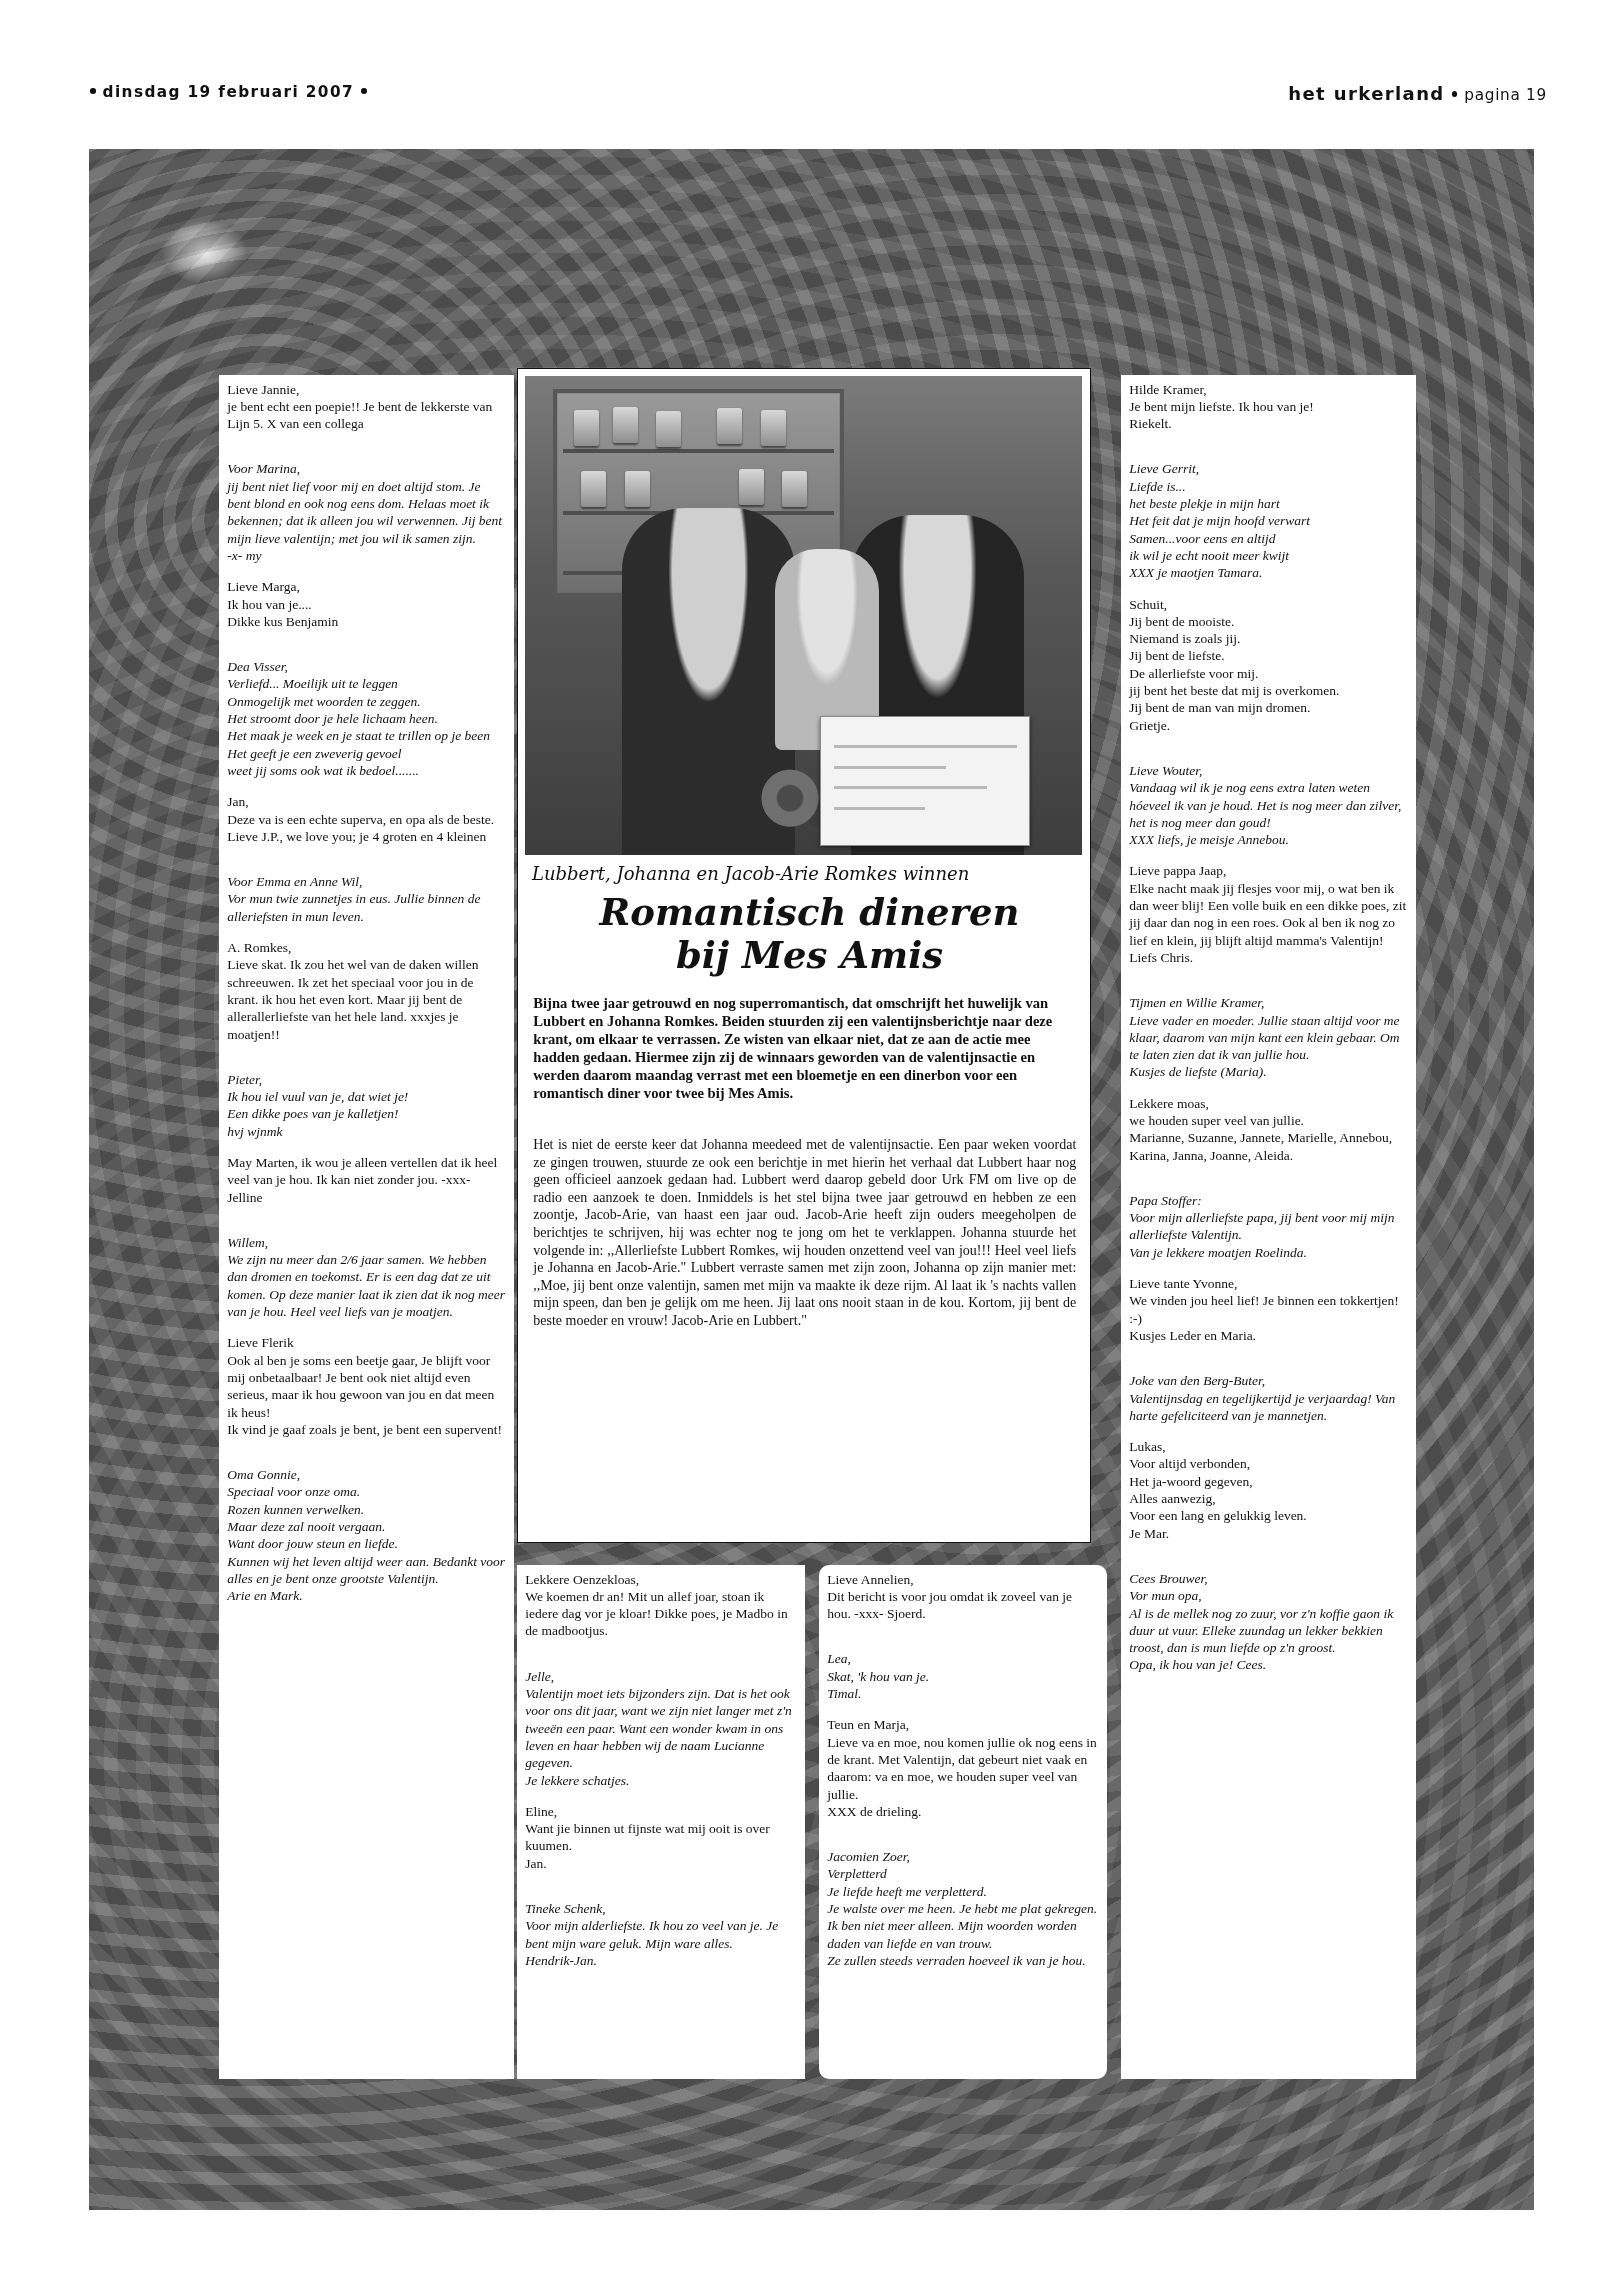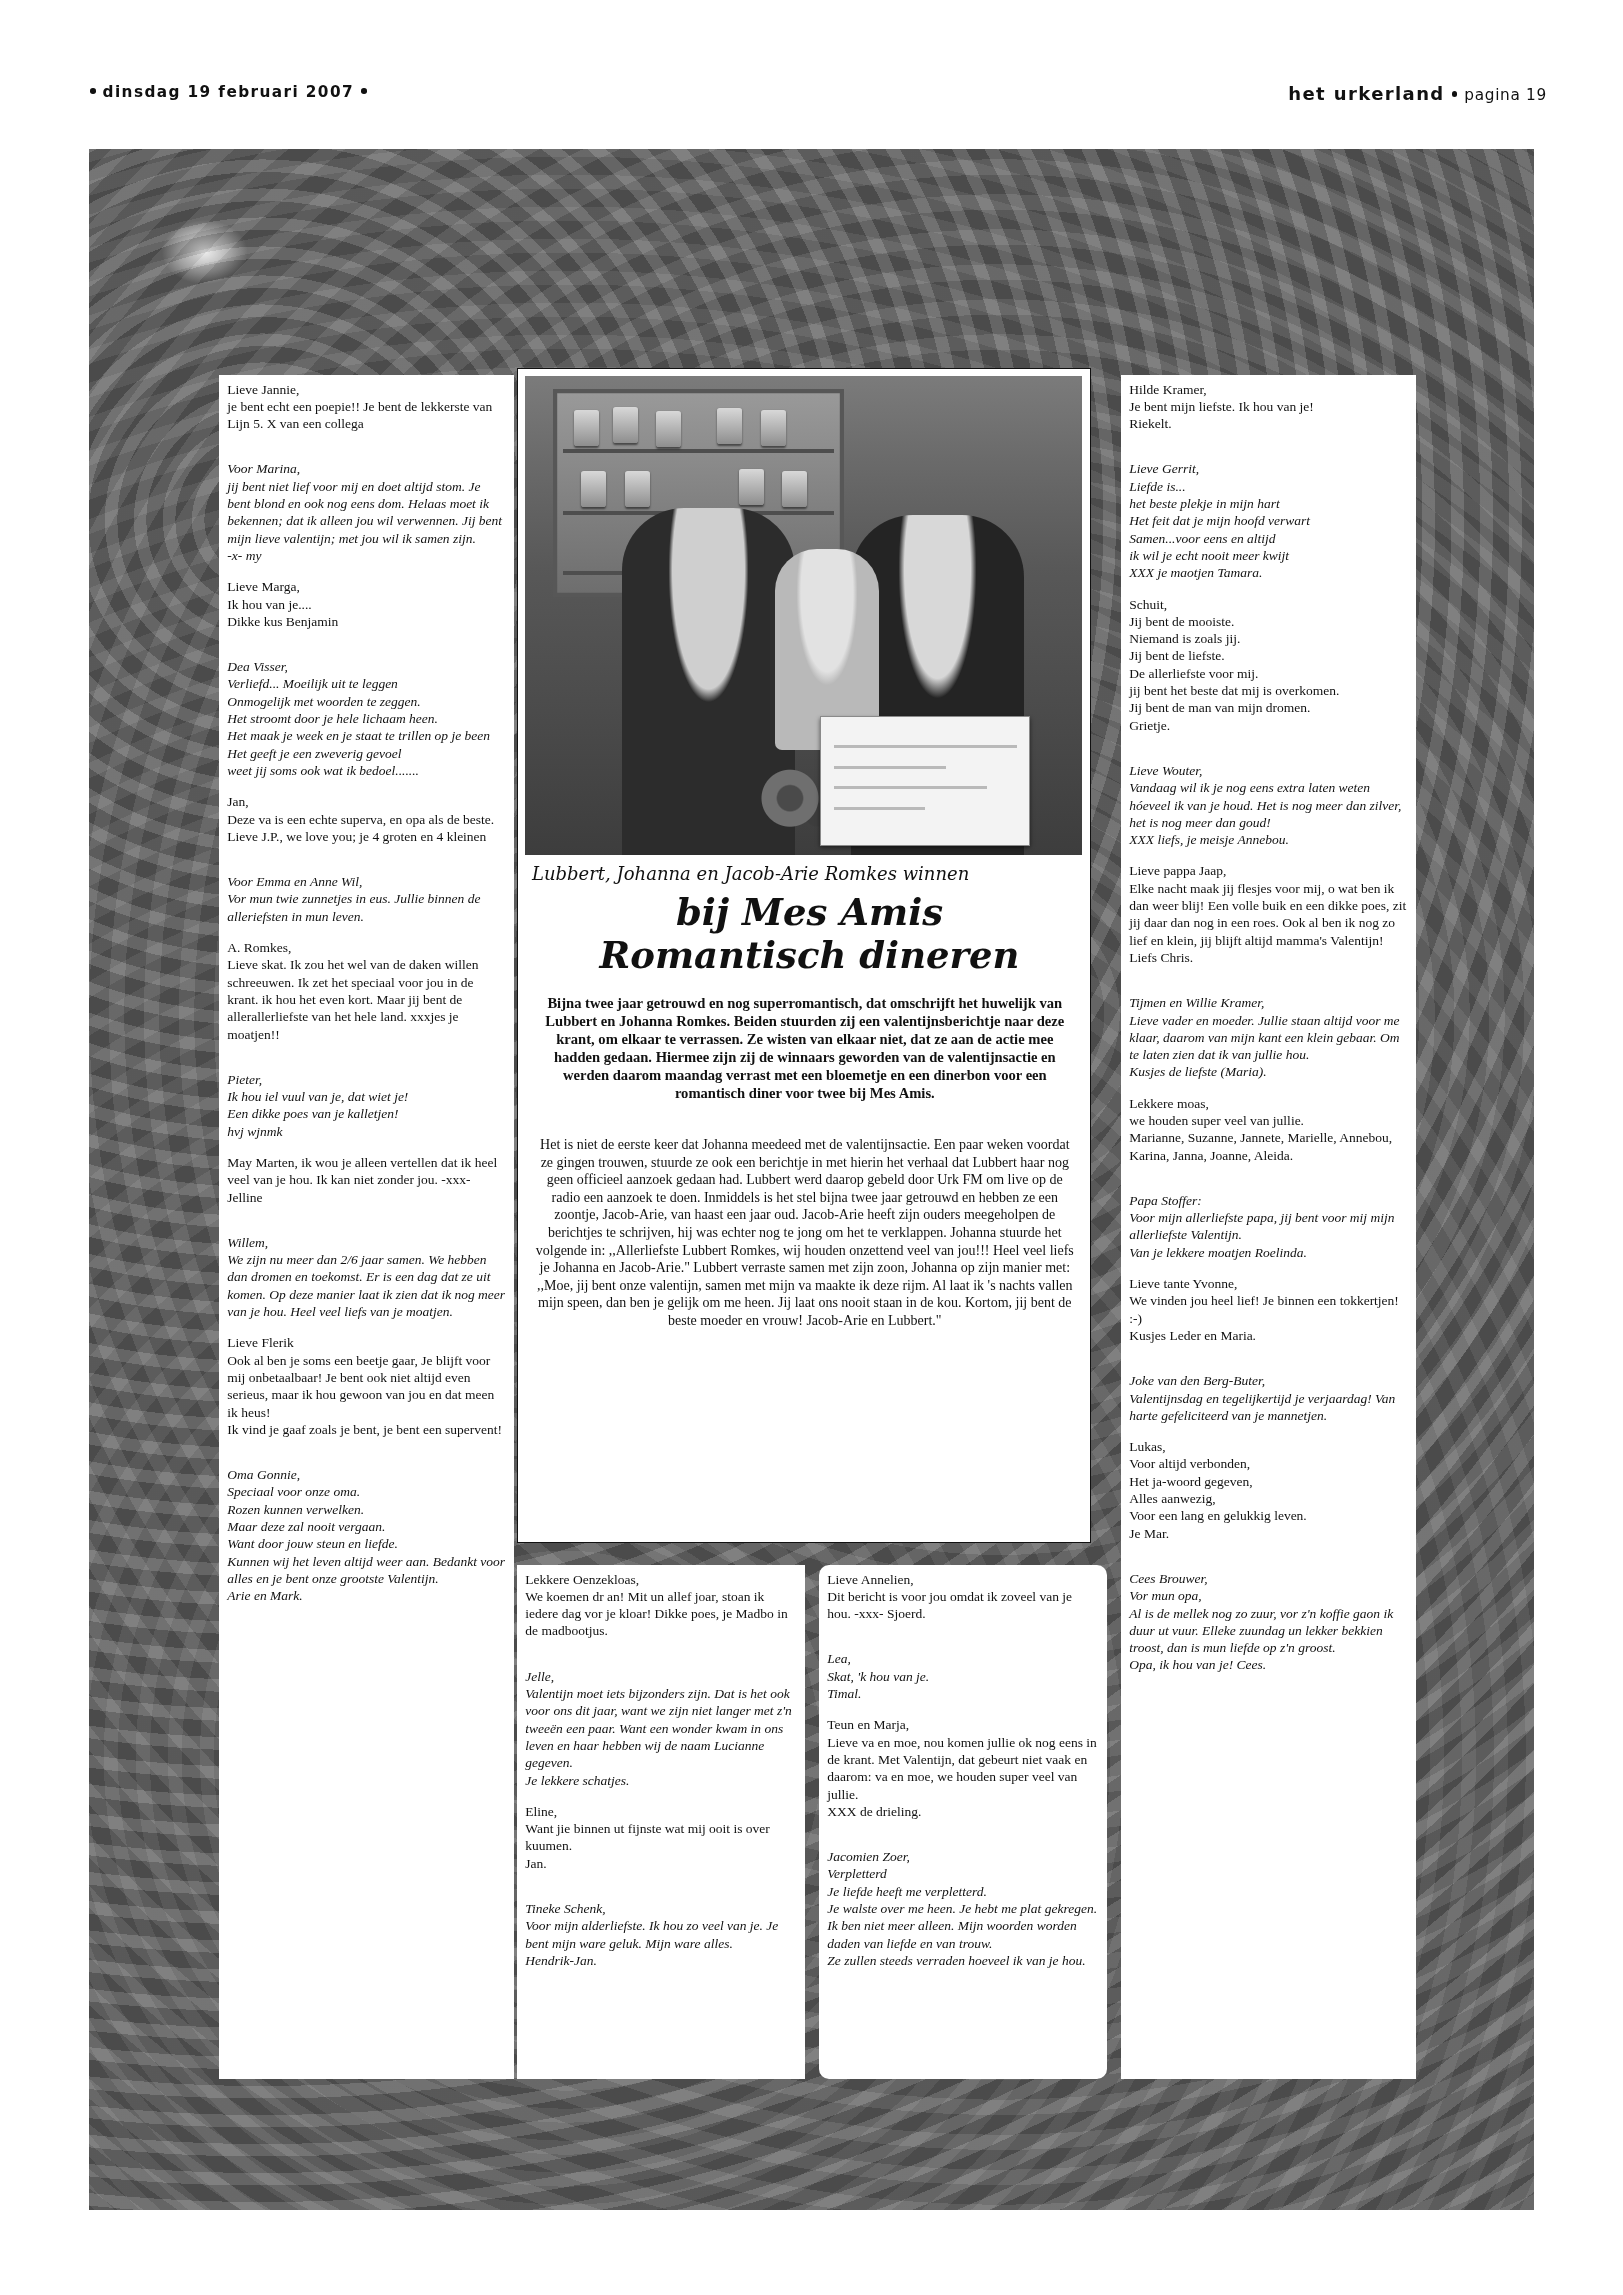--- a/index.html
+++ b/index.html
@@ -199,8 +199,8 @@
     <div class="caption">Lubbert, Johanna en Jacob-Arie Romkes winnen</div>
 
     <div class="head-script">
+      <div>Romantisch dineren</div>
       <div>bij Mes Amis</div>
-      <div>Romantisch dineren</div>
     </div>
 
     <div class="lead">Bijna twee jaar getrouwd en nog superromantisch, dat omschrijft het huwelijk van Lubbert en Johanna Romkes. Beiden stuurden zij een valentijnsberichtje naar deze krant, om elkaar te verrassen. Ze wisten van elkaar niet, dat ze aan de actie mee hadden gedaan. Hiermee zijn zij de winnaars geworden van de valentijnsactie en werden daarom maandag verrast met een bloemetje en een dinerbon voor een romantisch diner voor twee bij Mes Amis.</div>

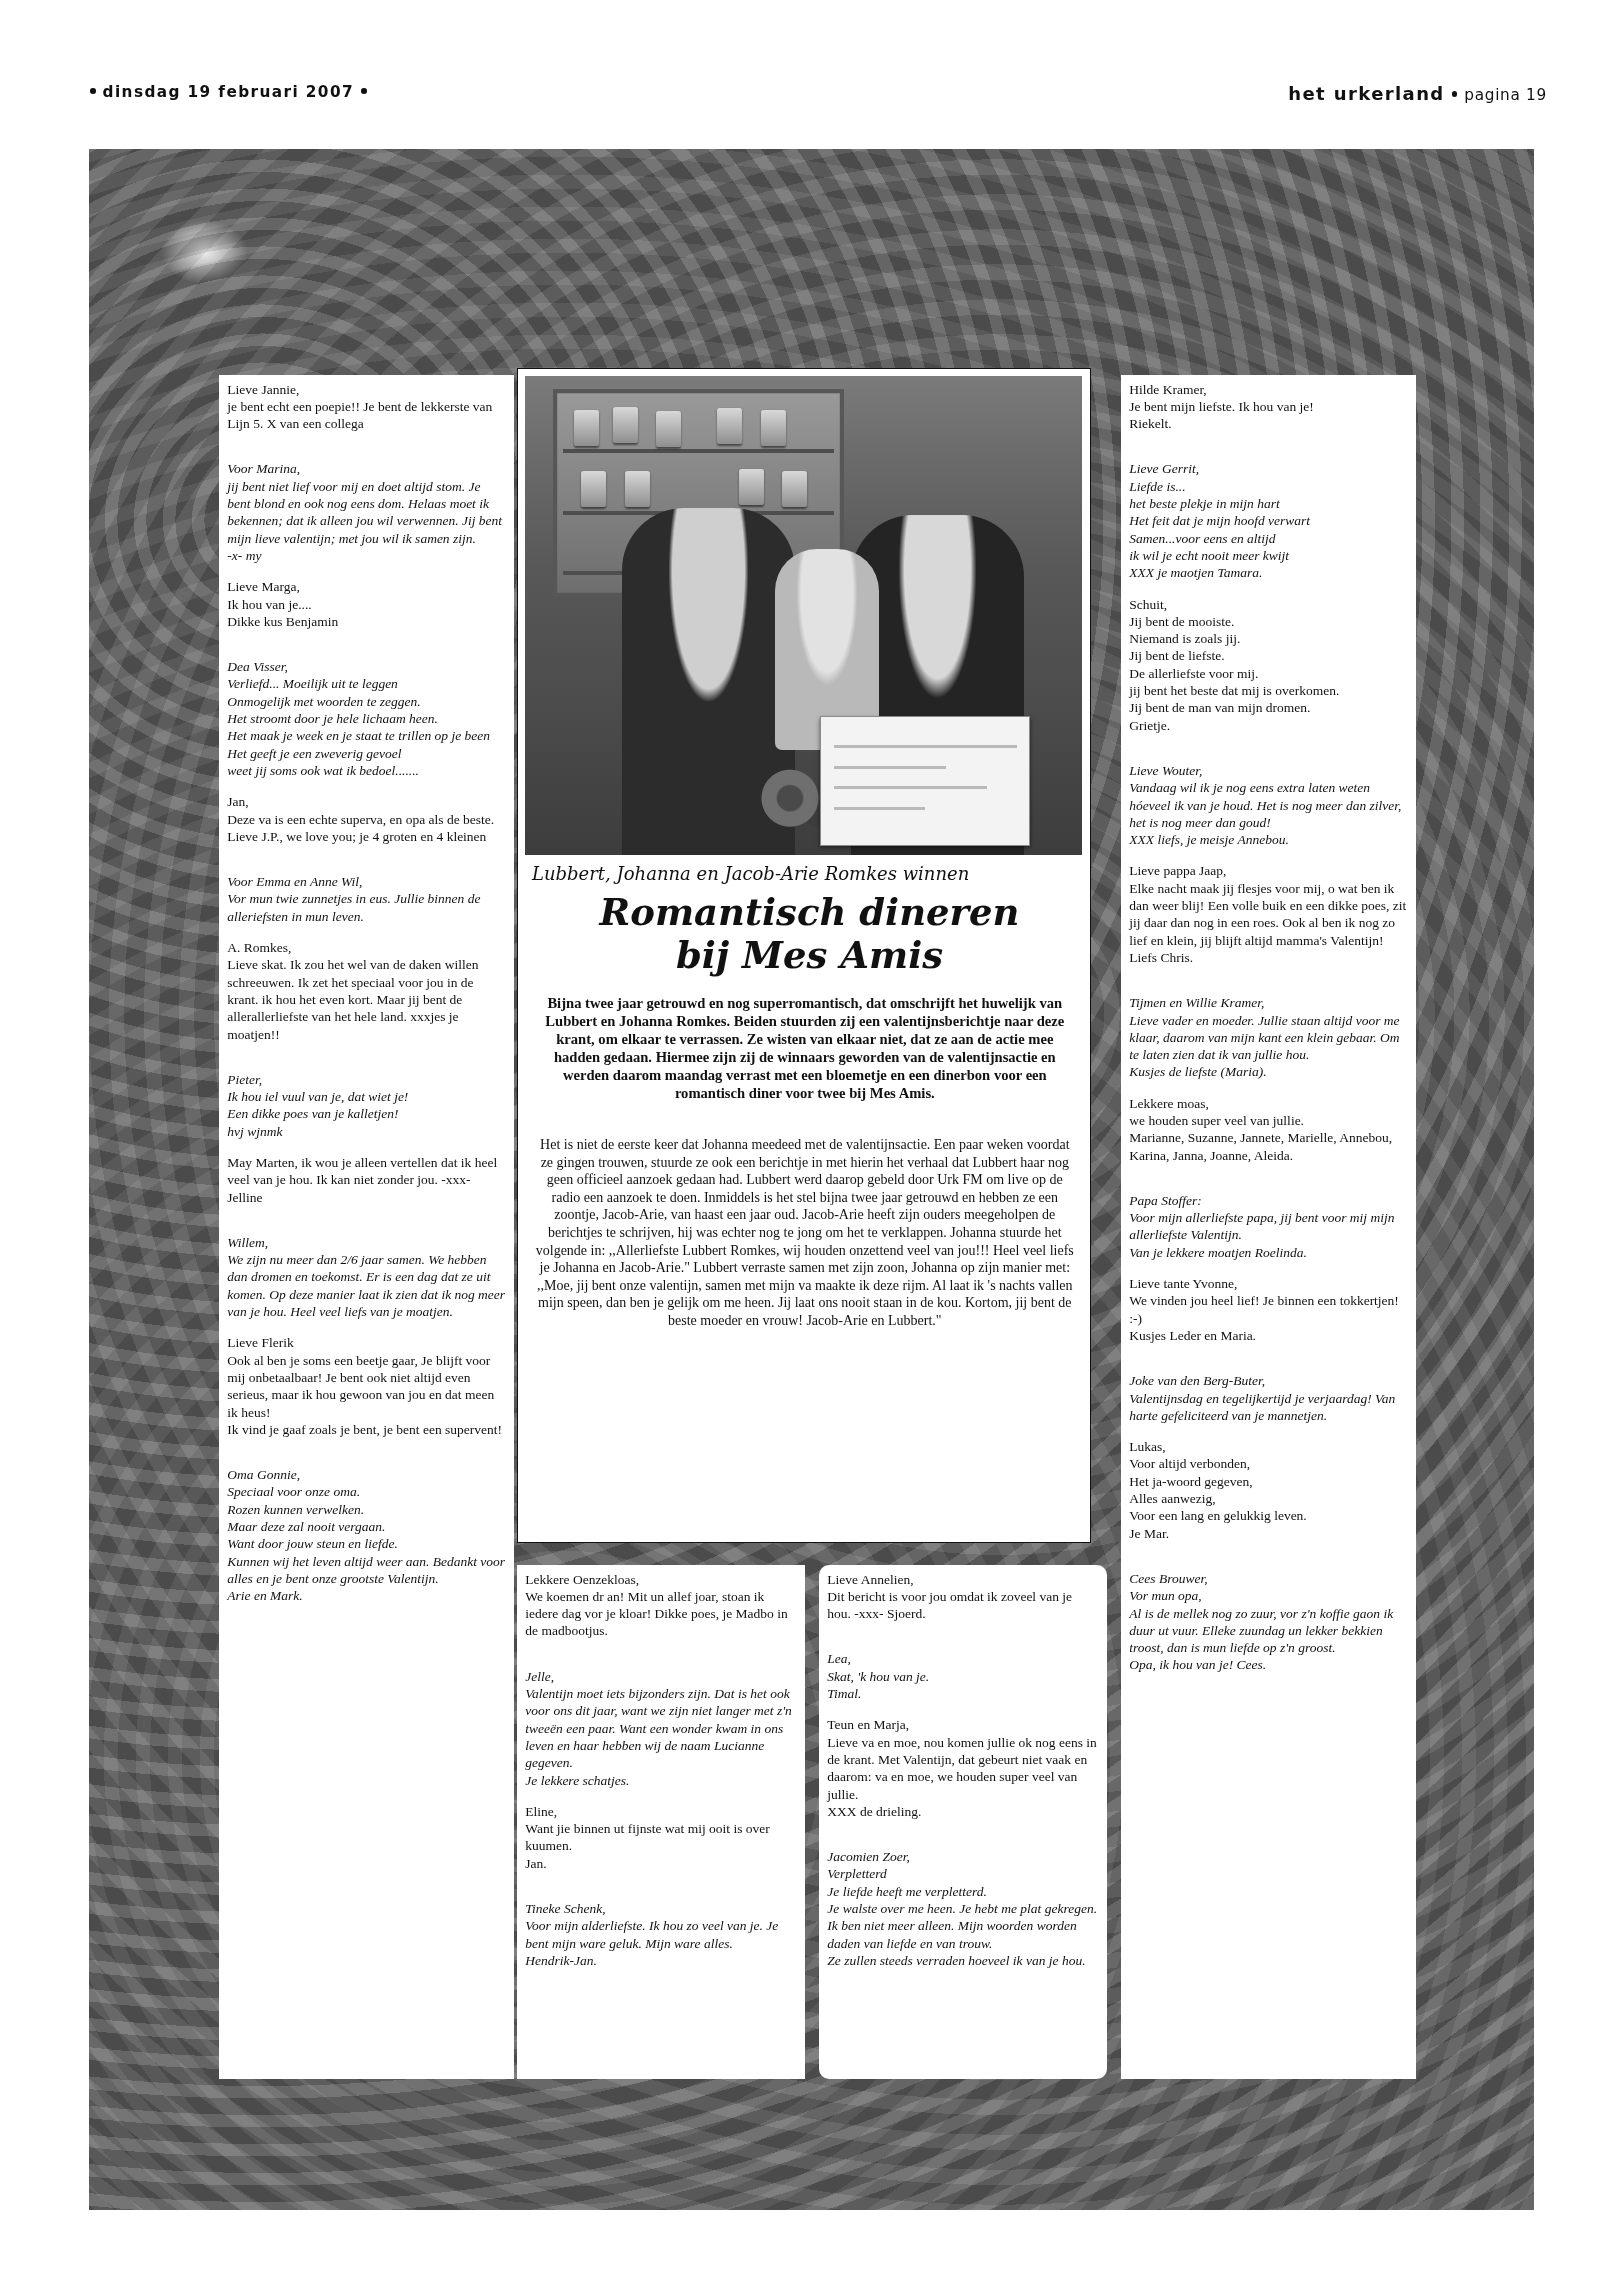--- a/index.html
+++ b/index.html
@@ -105,7 +105,7 @@
   .body-text{position:absolute;left:15.3px;top:767px;width:543px;
       font-family:"Liberation Serif",serif;font-size:14px;line-height:17.6px;text-align:justify;}
 
-  .lead, .body-text{color:#111;text-align:center;}
+  .lead, .body-text{color:#111;}
 </style>
 </head>
 <body>

